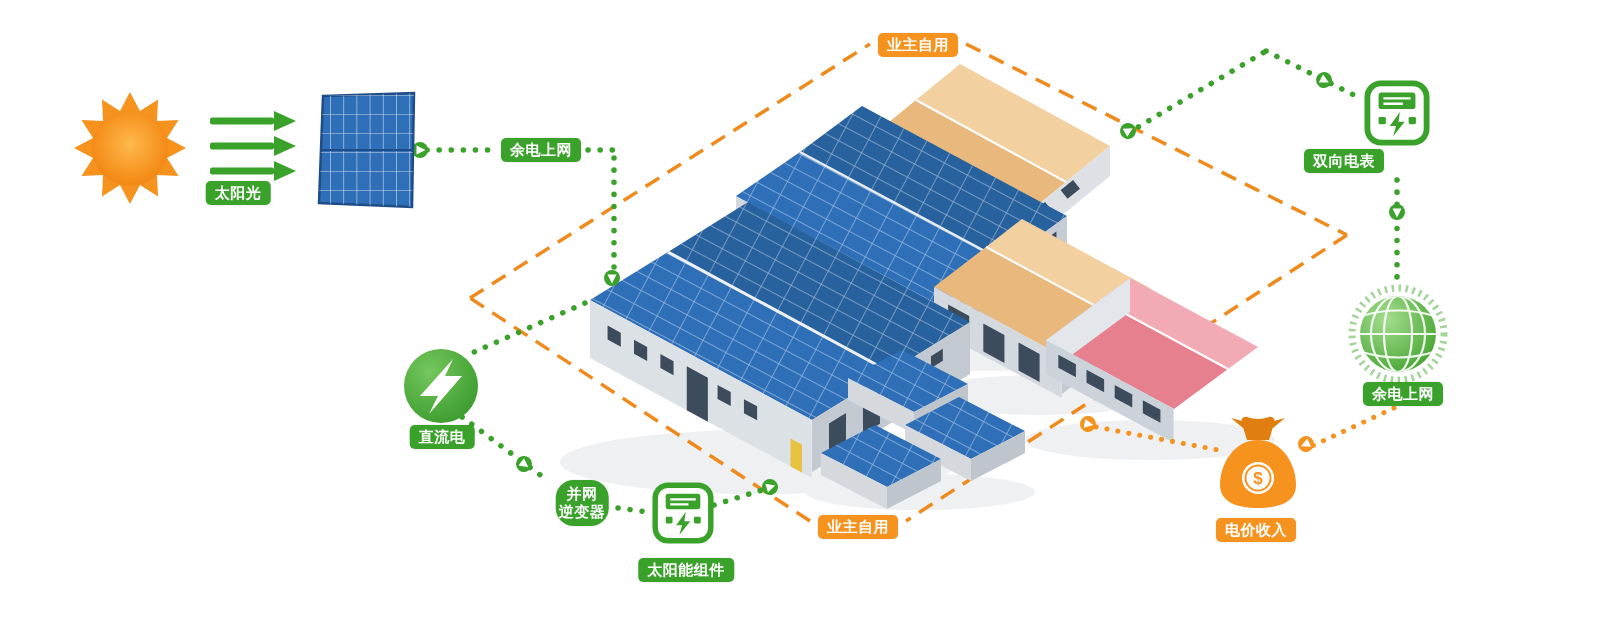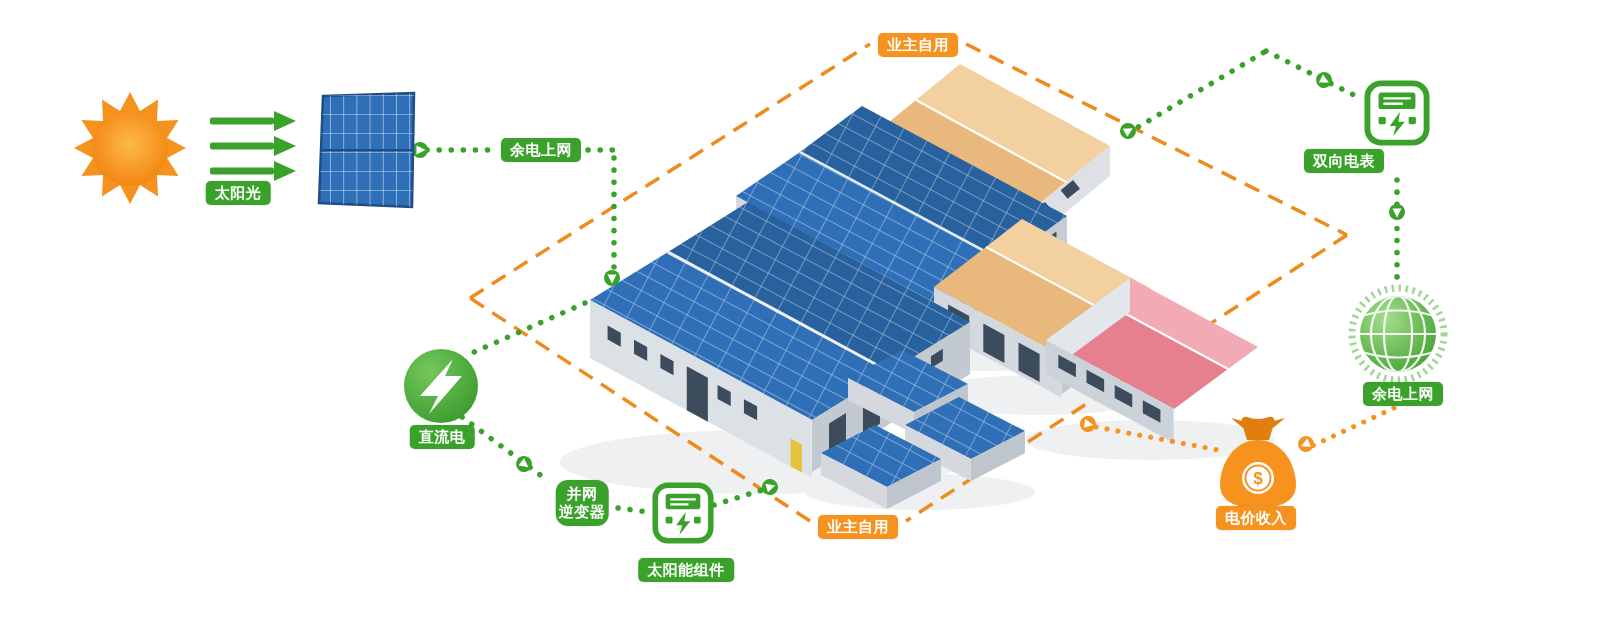--- a/index.html
+++ b/index.html
@@ -25,7 +25,7 @@
   }
   .badge.green{background:#3aa22b;}
   .badge.orange{background:#f6921e;}
-  .badge.multi{border-radius:12px;padding:5px 3px;}
+  .badge.multi{border-radius:18px;padding:5px 3px;}
 </style>
 </head>
 <body>

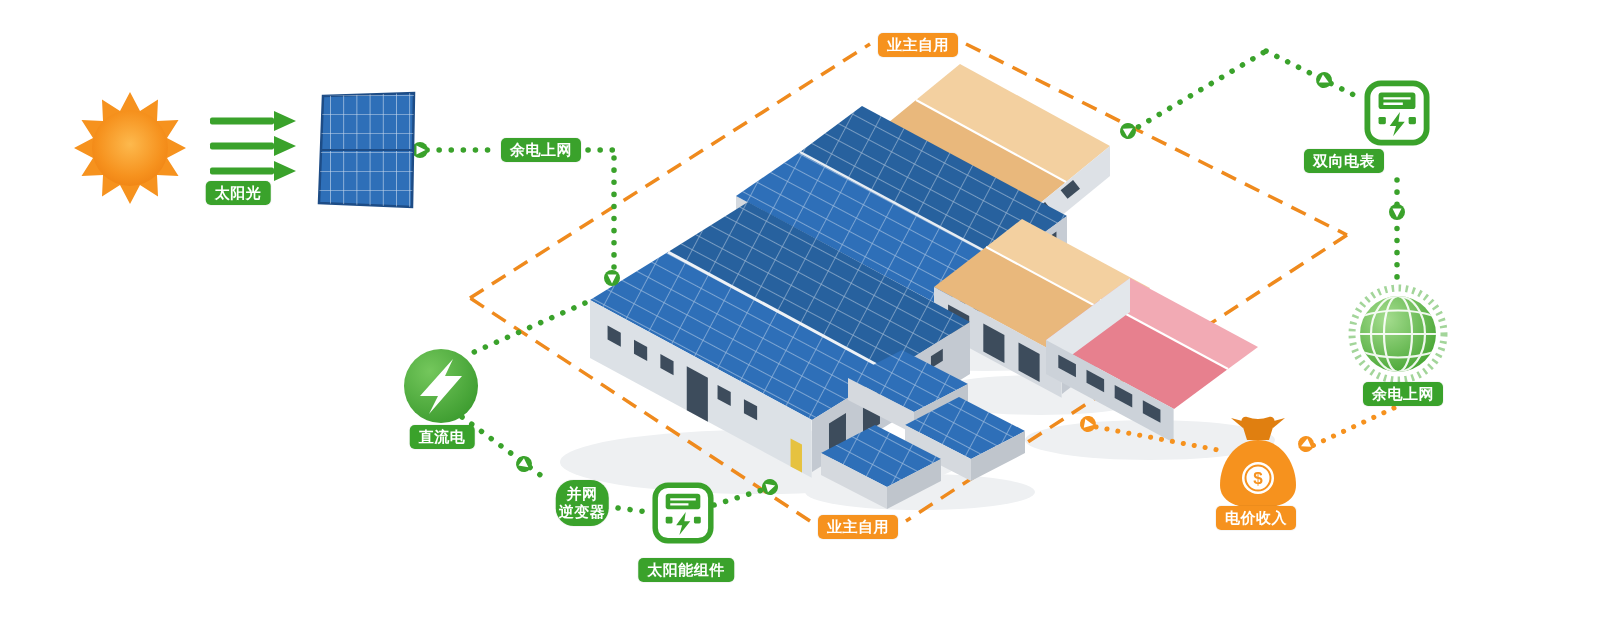--- a/index.html
+++ b/index.html
@@ -293,7 +293,7 @@
 <div class="badge green" style="left:686px;top:570px">太阳能组件</div>
 <div class="badge green" style="left:1344px;top:161px">双向电表</div>
 <div class="badge green" style="left:1403px;top:394px">余电上网</div>
-<div class="badge orange" style="left:1256px;top:518px">电价收入</div>
+<div class="badge orange" style="left:1256px;top:530px">电价收入</div>
 
 </div>
 

